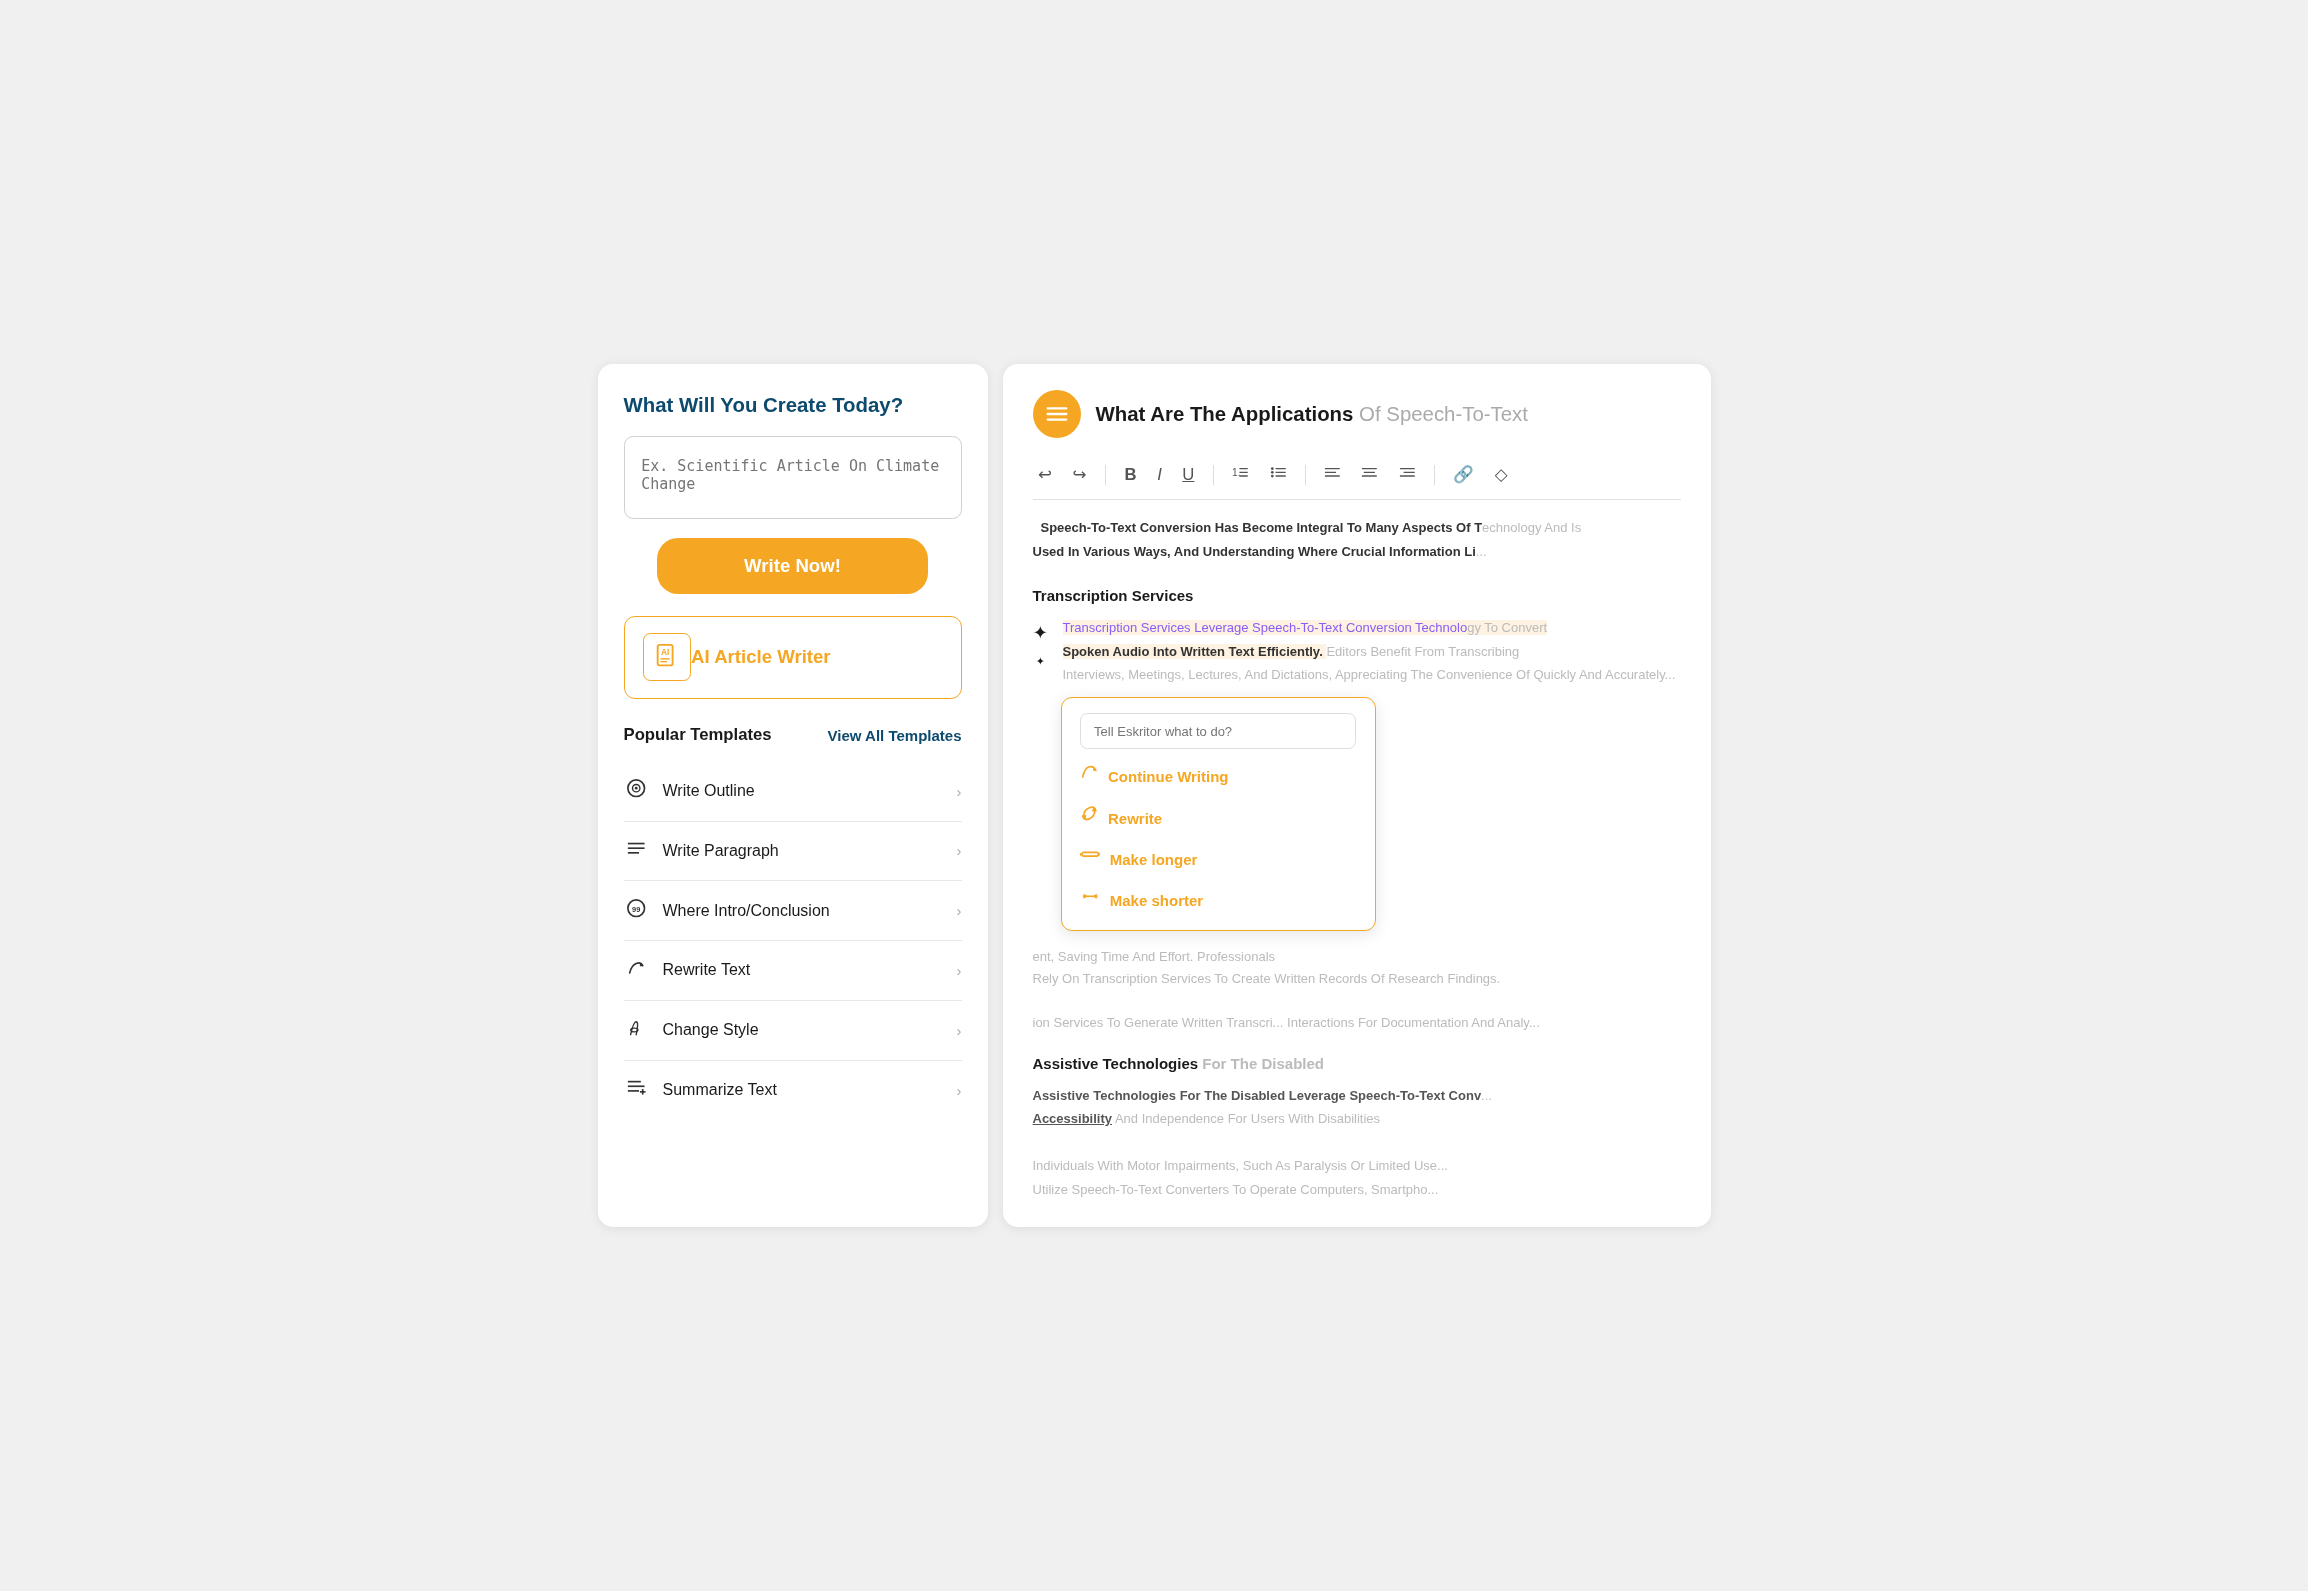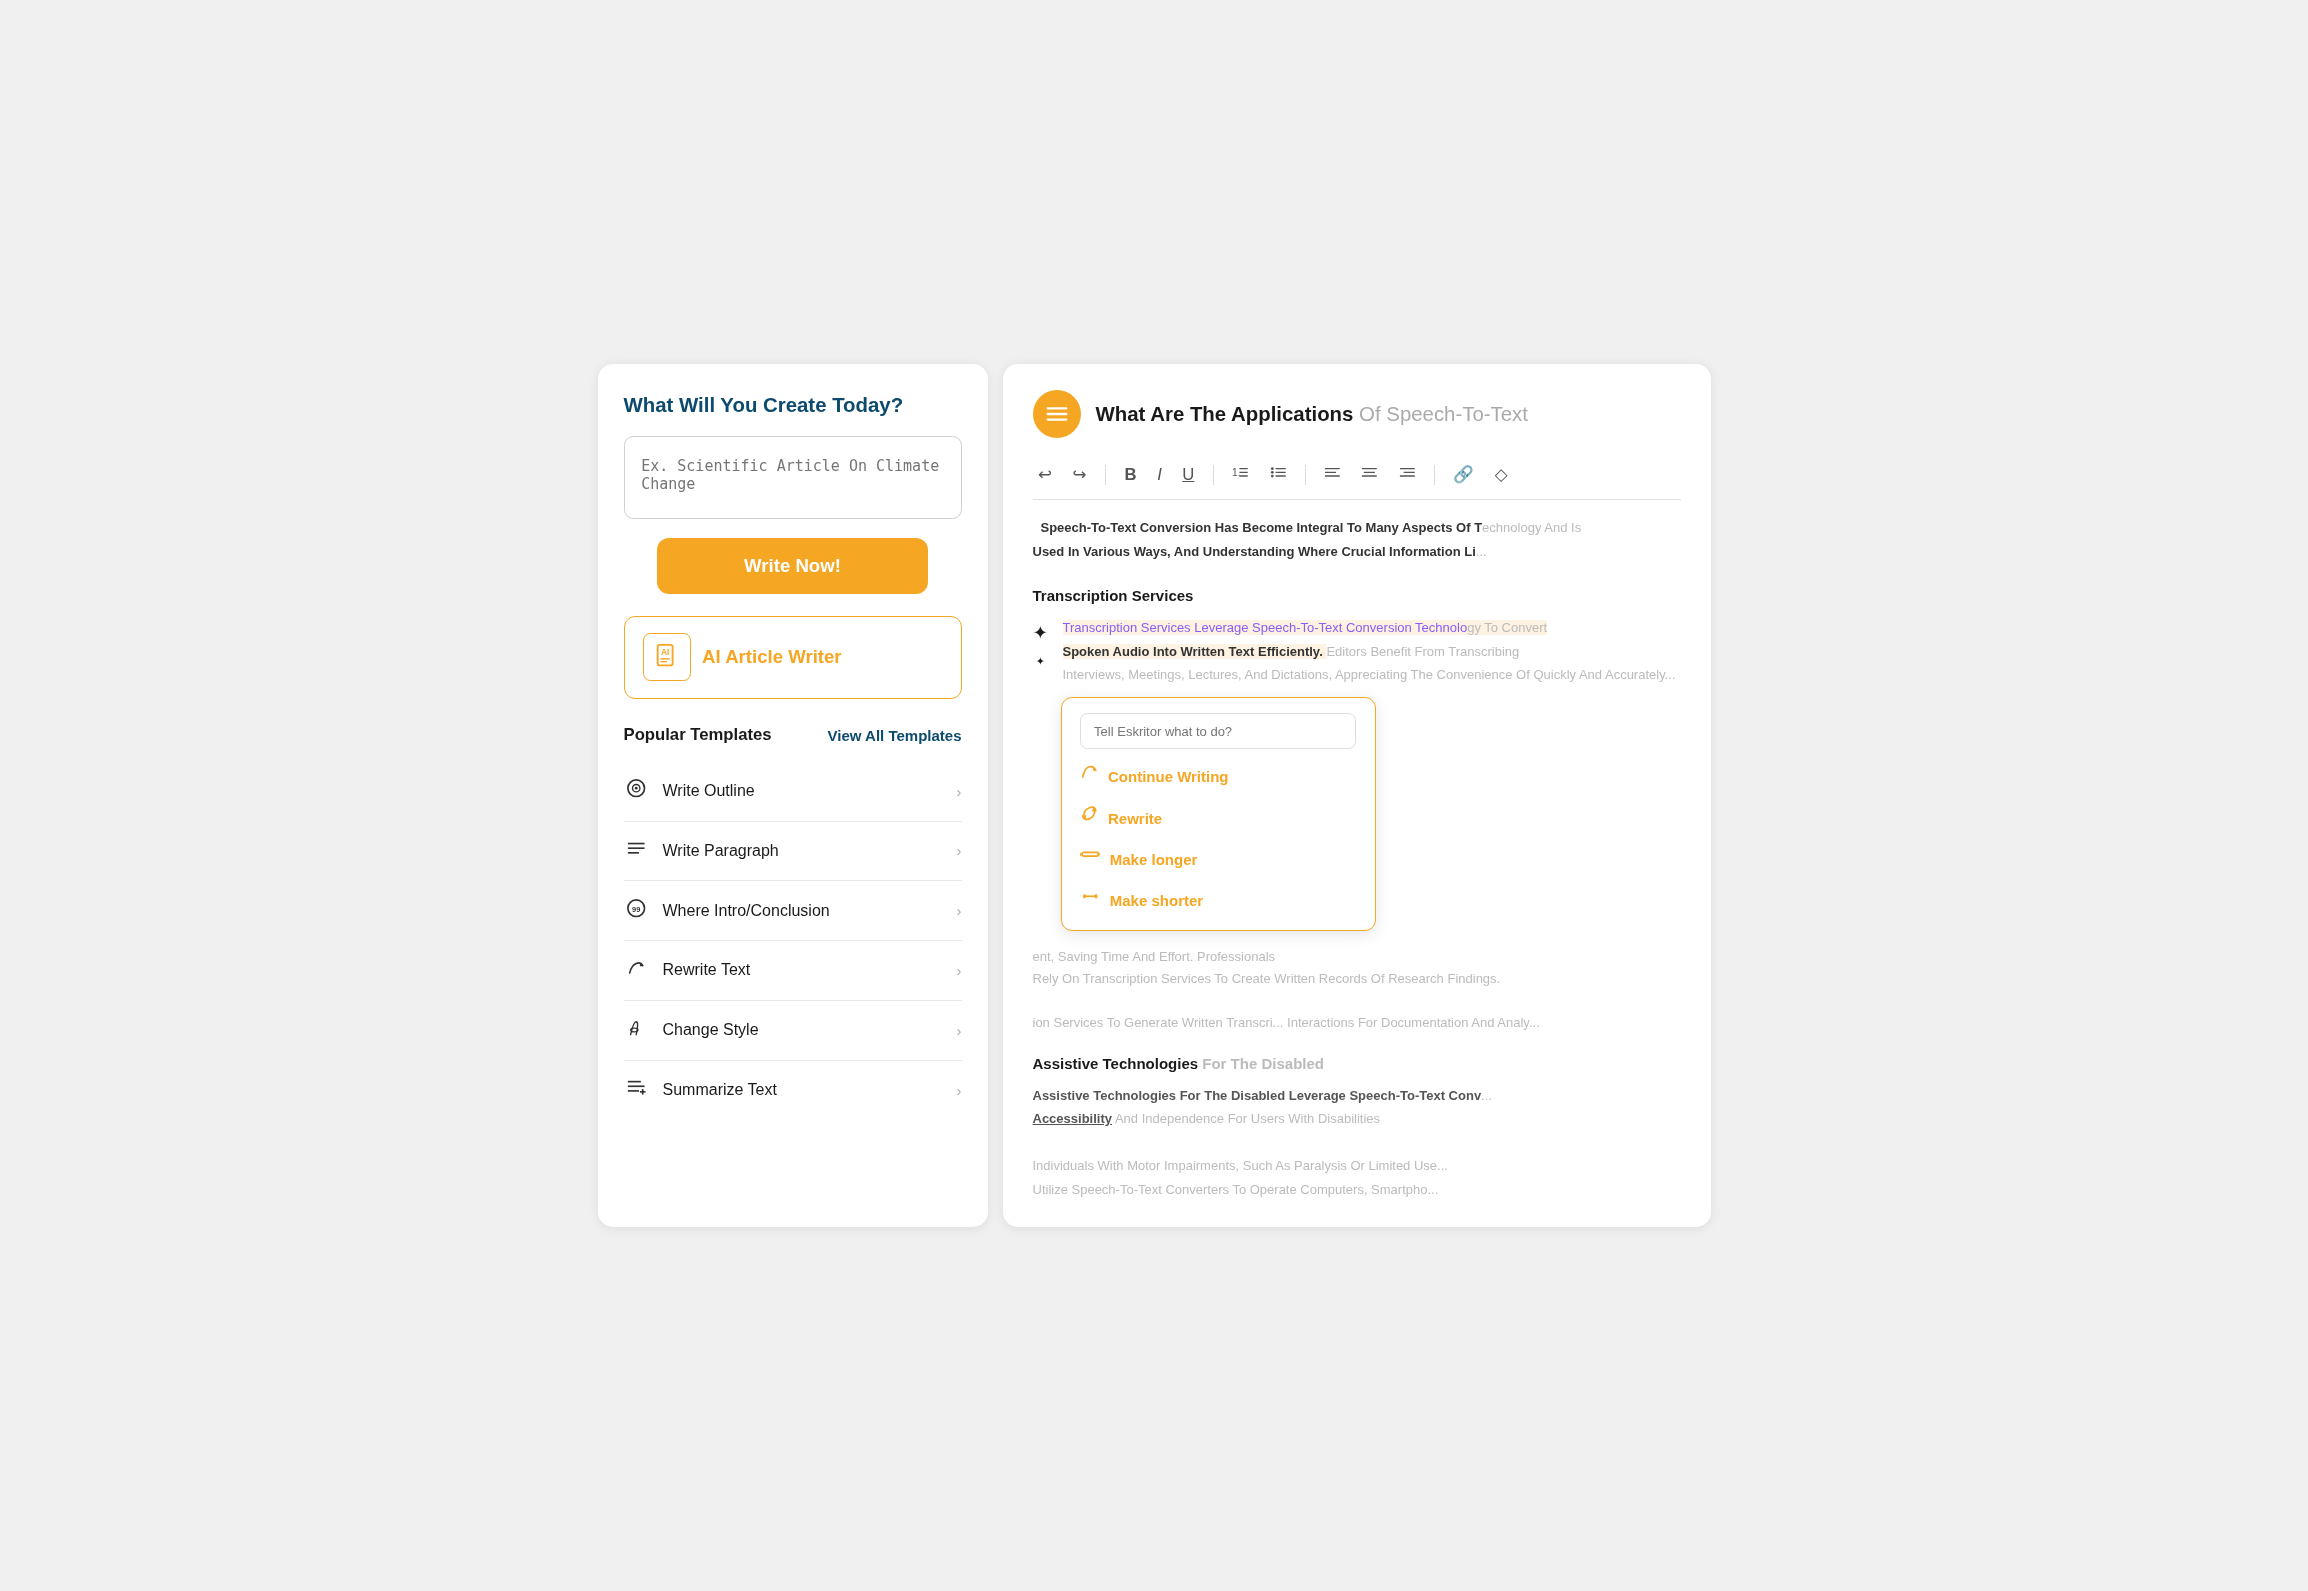--- a/index.html
+++ b/index.html
@@ -49,7 +49,7 @@
       background: #f5a623;
       color: #fff;
       border: none;
-      border-radius: 12px;
+      border-radius: 21px;
       padding: 16.7px 0;
       width: 80%;
       font-size: 18.6px;

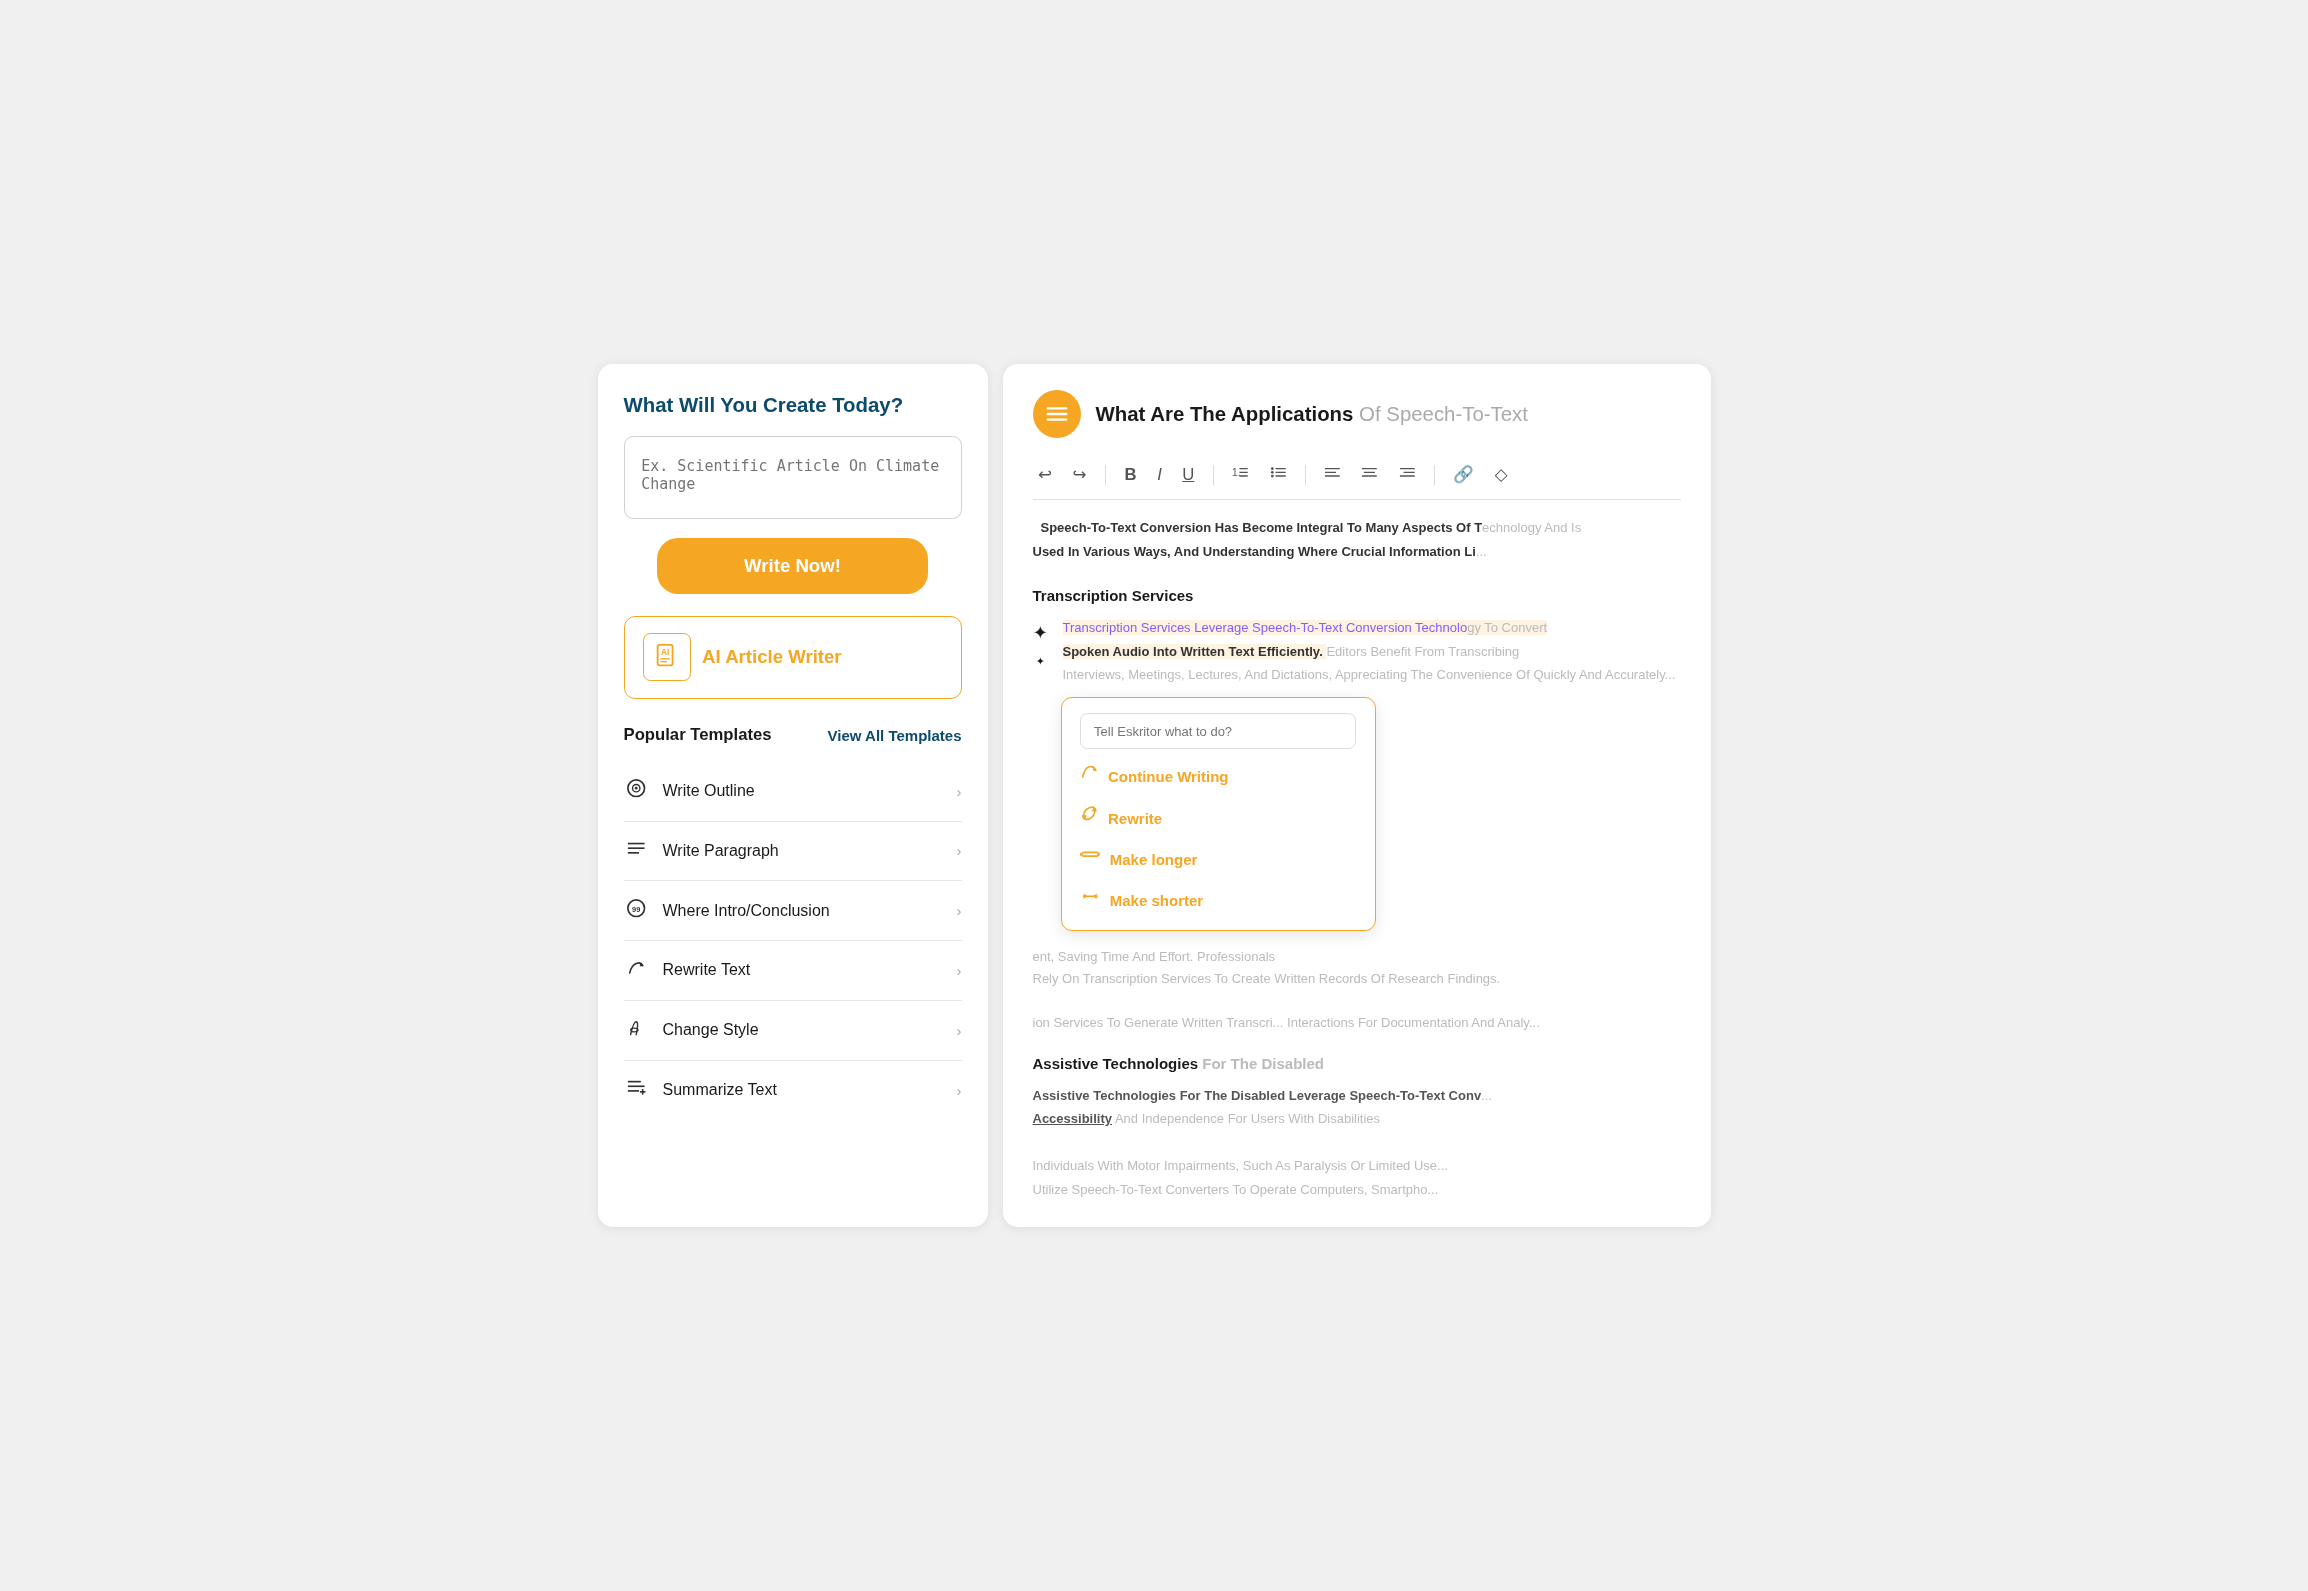--- a/index.html
+++ b/index.html
@@ -64,7 +64,7 @@
       padding: 16.7px 18.6px;
       display: flex;
       align-items: center;
-      gap: 11px;
+      gap: 0;
       margin-bottom: 26px;
       cursor: pointer;
     }

